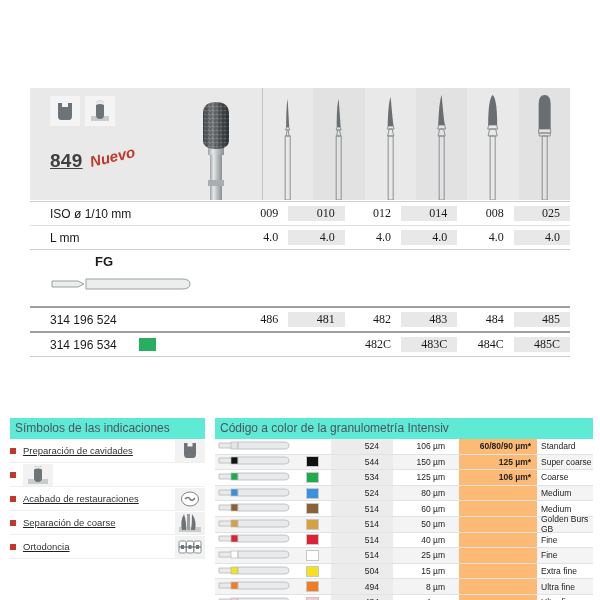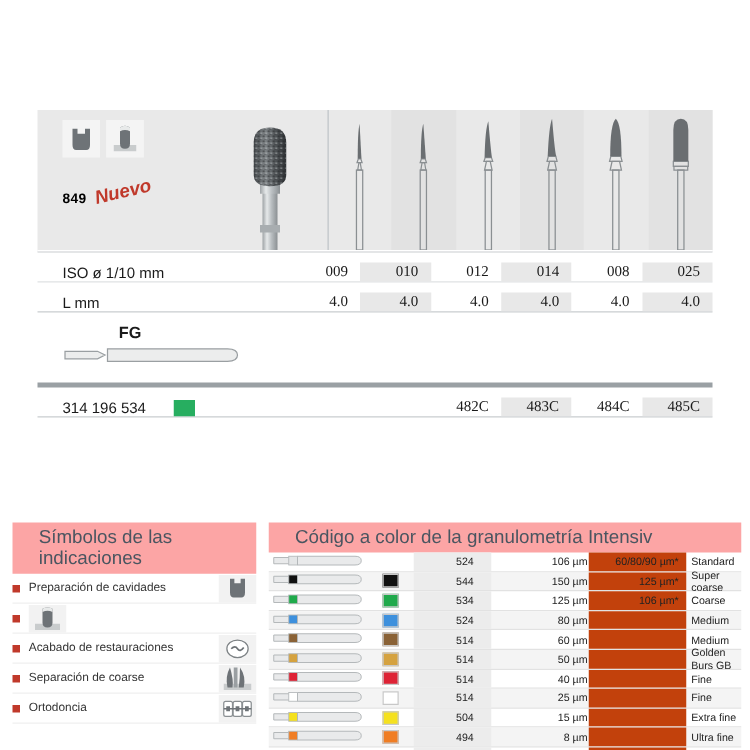--- a/index.html
+++ b/index.html
@@ -27,8 +27,8 @@
   .ind-ico{width:30px;height:30px;background:#f4f4f4;display:block;}
   .code-row{position:absolute;left:20px;top:62px;height:30px;}
   .code-num{
-    font-size:11px;font-weight:bold;color:#000000;letter-spacing:.3px;
-    display:inline-block;vertical-align:middle;
+    font-size:19px;font-weight:bold;color:#404040;letter-spacing:.3px;
+    display:inline-block;vertical-align:middle;text-decoration:underline;
   }
   .code-new{
     display:inline-block;color:#c0392b;font-size:15px;font-weight:bold;

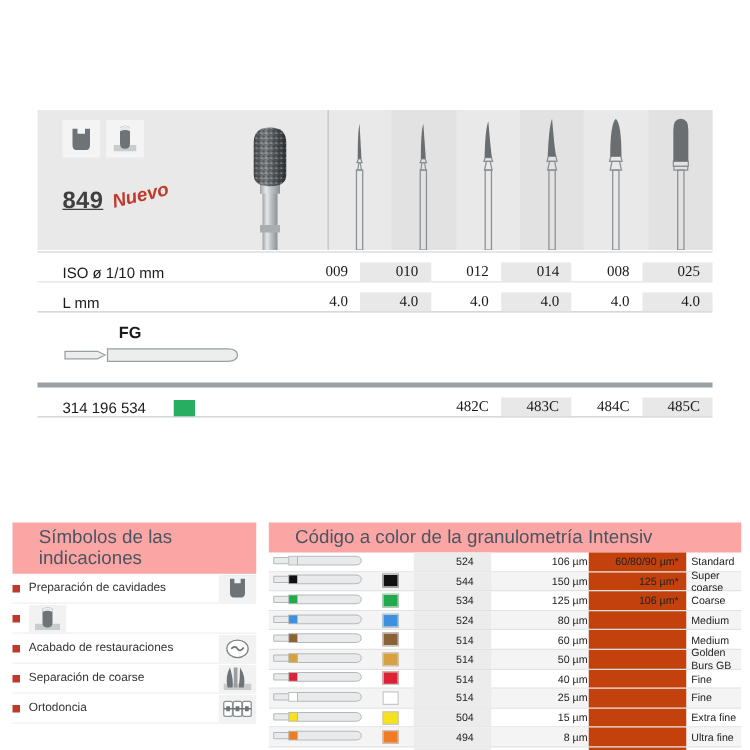--- a/index.html
+++ b/index.html
@@ -47,7 +47,7 @@
   .shape-cell.sh{background:#e2e2e2;}
 
   
-  .trow{display:flex;height:23px;align-items:flex-end;}
+  .trow{display:flex;height:23px;align-items:center;}
   .tlabel{
     width:202px;flex:none;display:flex;align-items:center;
     padding-left:20px;box-sizing:border-box;font-size:12px;color:#1a1a1a;

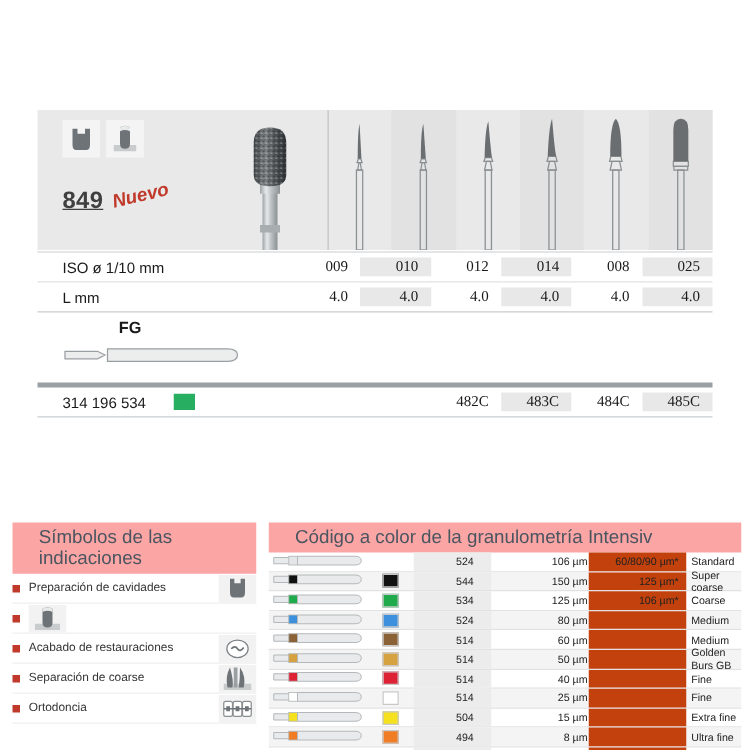--- a/index.html
+++ b/index.html
@@ -262,6 +262,17 @@
   <div class="spacer"></div>
   <div class="rule-med"></div>
 
+  <div class="trow">
+    <div class="tlabel">
+      <span>314 196 524</span>
+    </div>
+    <div class="tcell">486</div>
+    <div class="tcell sh">481</div>
+    <div class="tcell">482</div>
+    <div class="tcell sh">483</div>
+    <div class="tcell">484</div>
+    <div class="tcell sh">485</div>
+  </div>
   <div class="rule-med"></div>
 
   <div class="trow">

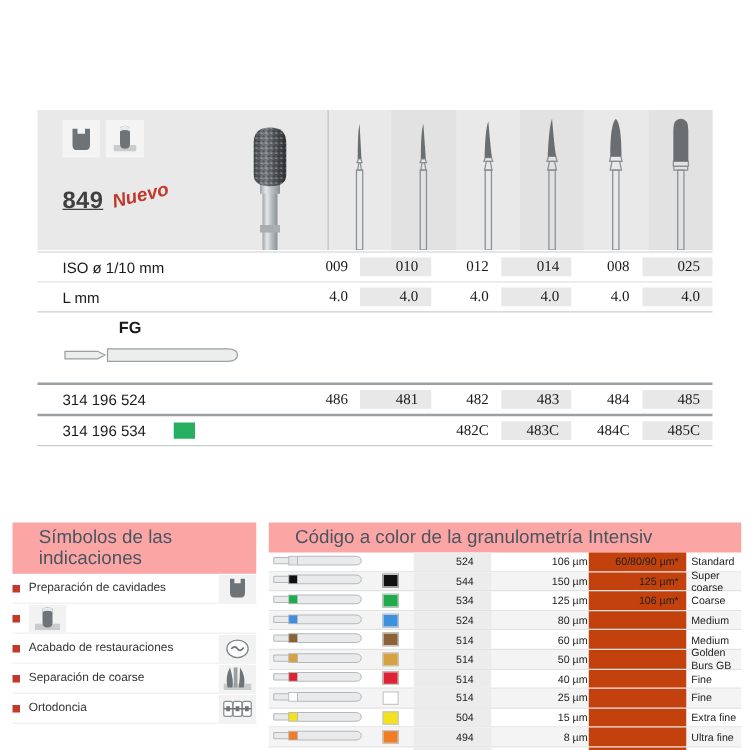--- a/index.html
+++ b/index.html
@@ -73,8 +73,8 @@
 
   
   .sec-title{
-    font-size:15px;color:#4a5560;background:#fca5a5;
-    padding:3px 5px 4px 21px;box-sizing:border-box;
+    font-size:12px;color:#4a5560;background:#5eead4;
+    padding:3px 5px 4px 5px;box-sizing:border-box;
     font-weight:normal;
   }
   #symbols-section{position:absolute;left:10px;top:418px;width:195px;}

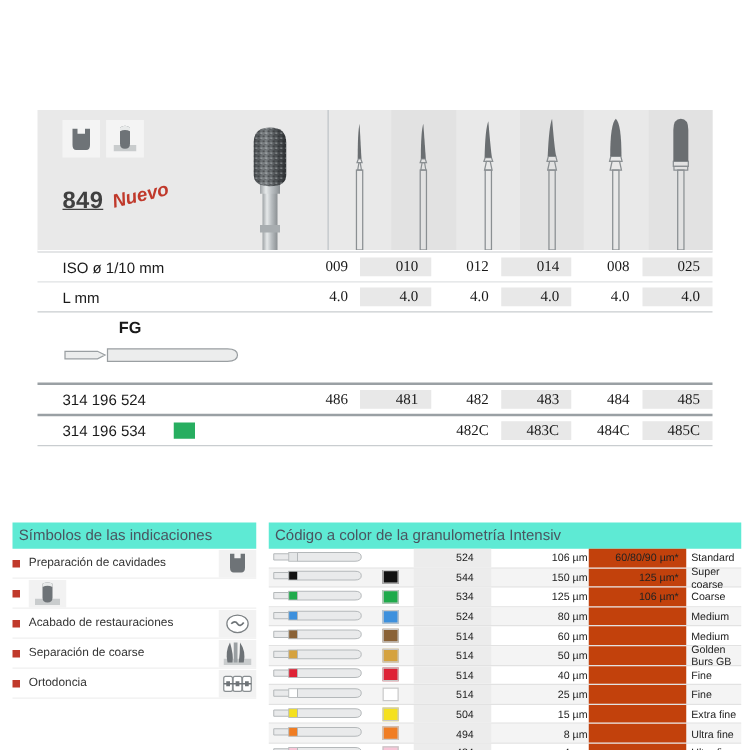--- a/index.html
+++ b/index.html
@@ -83,6 +83,7 @@
   .sym-row{
     display:flex;align-items:center;height:23px;
     border-bottom:1px solid #efefef;
+    text-decoration:underline;
   }
   .sym-bullet{
     width:6px;height:6px;background:#c0392b;flex:none;margin-right:7px;

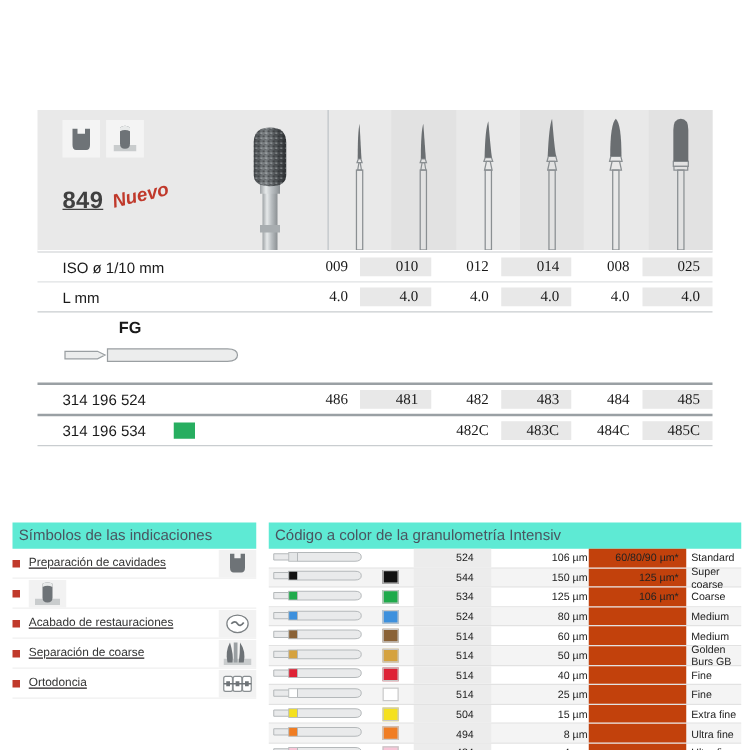--- a/index.html
+++ b/index.html
@@ -97,7 +97,7 @@
   .g-sw-wrap{width:38px;flex:none;display:flex;justify-content:center;}
   .g-sw{width:13px;height:11px;border:1px solid #c8c8c8;box-sizing:border-box;}
   .g-iso{width:62px;flex:none;text-align:right;padding-right:14px;box-sizing:border-box;background:#ececec;height:100%;display:flex;align-items:center;justify-content:flex-end;}
-  .g-um{width:78px;flex:none;text-align:right;padding-right:1px;box-sizing:border-box;}
+  .g-um{width:66px;flex:none;text-align:right;padding-right:14px;box-sizing:border-box;}
   .g-alt{width:78px;flex:none;text-align:center;padding-right:6px;box-sizing:border-box;background:#c2410c;height:100%;display:flex;align-items:center;justify-content:flex-end;}
   .g-name{flex:1;padding-left:4px;box-sizing:border-box;}
   .g-sep{height:1px;background:#e2e2e2;}

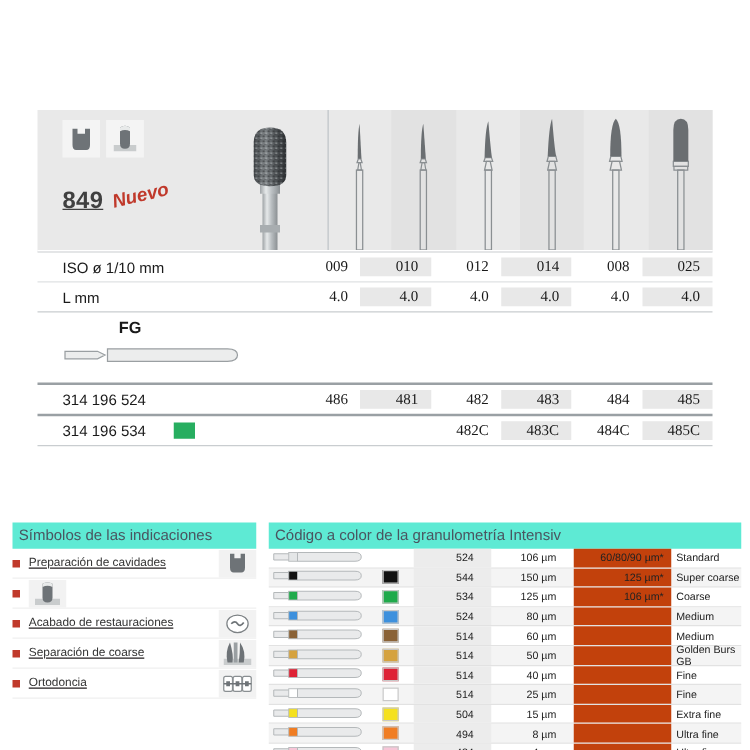--- a/index.html
+++ b/index.html
@@ -98,7 +98,7 @@
   .g-sw{width:13px;height:11px;border:1px solid #c8c8c8;box-sizing:border-box;}
   .g-iso{width:62px;flex:none;text-align:right;padding-right:14px;box-sizing:border-box;background:#ececec;height:100%;display:flex;align-items:center;justify-content:flex-end;}
   .g-um{width:66px;flex:none;text-align:right;padding-right:14px;box-sizing:border-box;}
-  .g-alt{width:78px;flex:none;text-align:center;padding-right:6px;box-sizing:border-box;background:#c2410c;height:100%;display:flex;align-items:center;justify-content:flex-end;}
+  .g-alt{width:78px;flex:none;text-align:center;padding-right:6px;box-sizing:border-box;background:#fdba74;height:100%;display:flex;align-items:center;justify-content:flex-end;font-weight:bold;}
   .g-name{flex:1;padding-left:4px;box-sizing:border-box;}
   .g-sep{height:1px;background:#e2e2e2;}
 </style>

